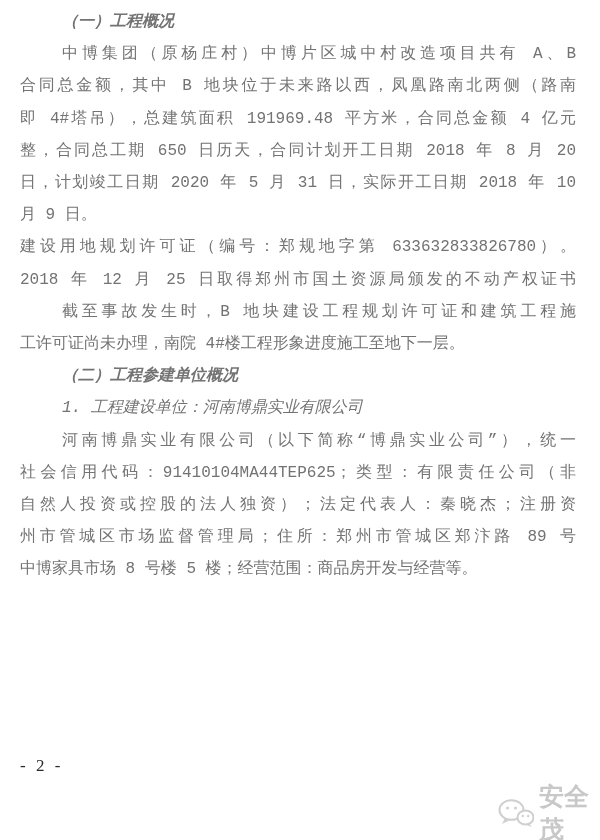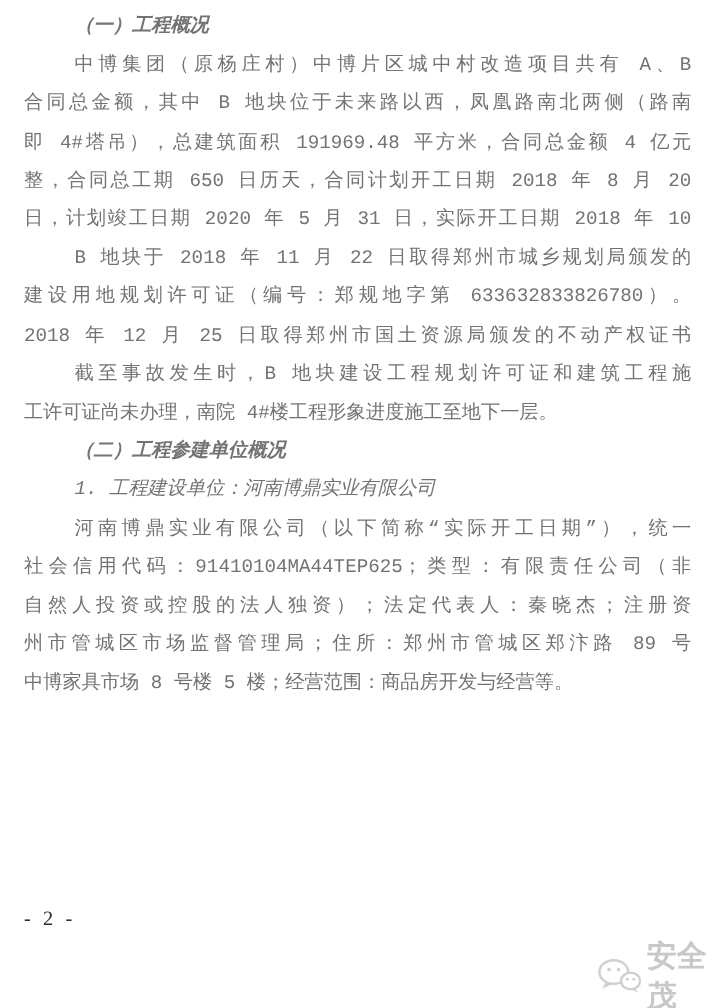--- a/index.html
+++ b/index.html
@@ -81,6 +81,7 @@
       <div class="line">即 4#塔吊），总建筑面积 191969.48 平方米，合同总金额 4 亿元</div>
       <div class="line">整，合同总工期 650 日历天，合同计划开工日期 2018 年 8 月 20</div>
       <div class="line">日，计划竣工日期 2020 年 5 月 31 日，实际开工日期 2018 年 10</div>
+      <div class="line no-stretch">月 9 日。</div>
       <div class="line indent">B 地块于 2018 年 11 月 22 日取得郑州市城乡规划局颁发的</div>
       <div class="line">建设用地规划许可证（编号：郑规地字第 633632833826780）。</div>
       <div class="line">2018 年 12 月 25 日取得郑州市国土资源局颁发的不动产权证书</div>

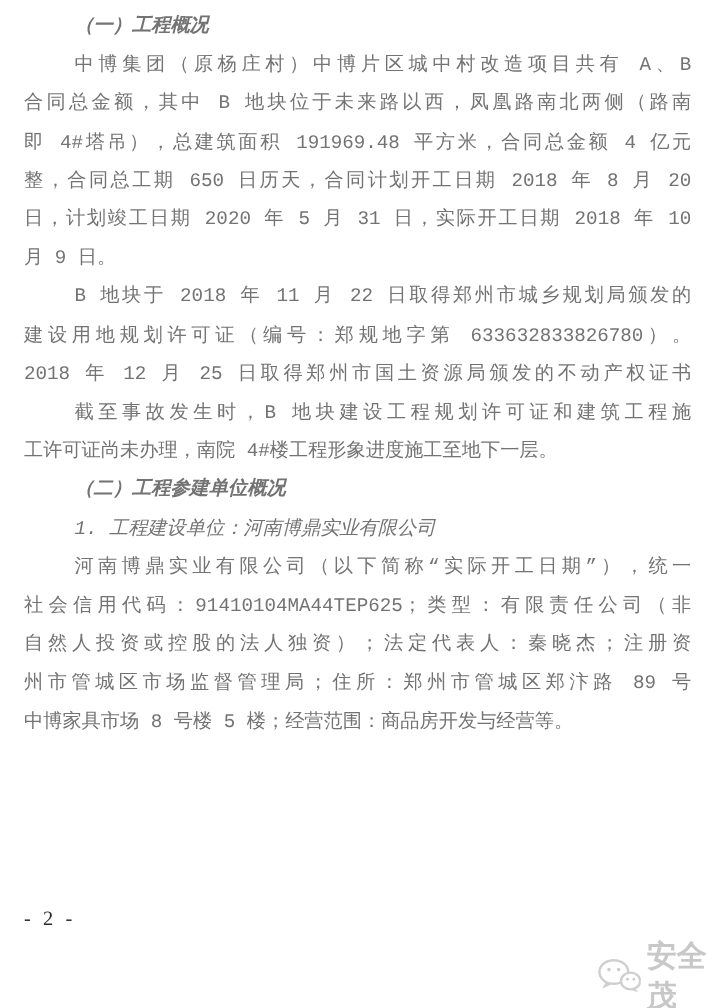--- a/index.html
+++ b/index.html
@@ -82,7 +82,6 @@
       <div class="line">整，合同总工期 650 日历天，合同计划开工日期 2018 年 8 月 20</div>
       <div class="line">日，计划竣工日期 2020 年 5 月 31 日，实际开工日期 2018 年 10</div>
       <div class="line no-stretch">月 9 日。</div>
-      <div class="line indent">B 地块于 2018 年 11 月 22 日取得郑州市城乡规划局颁发的</div>
       <div class="line">建设用地规划许可证（编号：郑规地字第 633632833826780）。</div>
       <div class="line">2018 年 12 月 25 日取得郑州市国土资源局颁发的不动产权证书</div>
       <div class="line indent">截至事故发生时，B 地块建设工程规划许可证和建筑工程施</div>

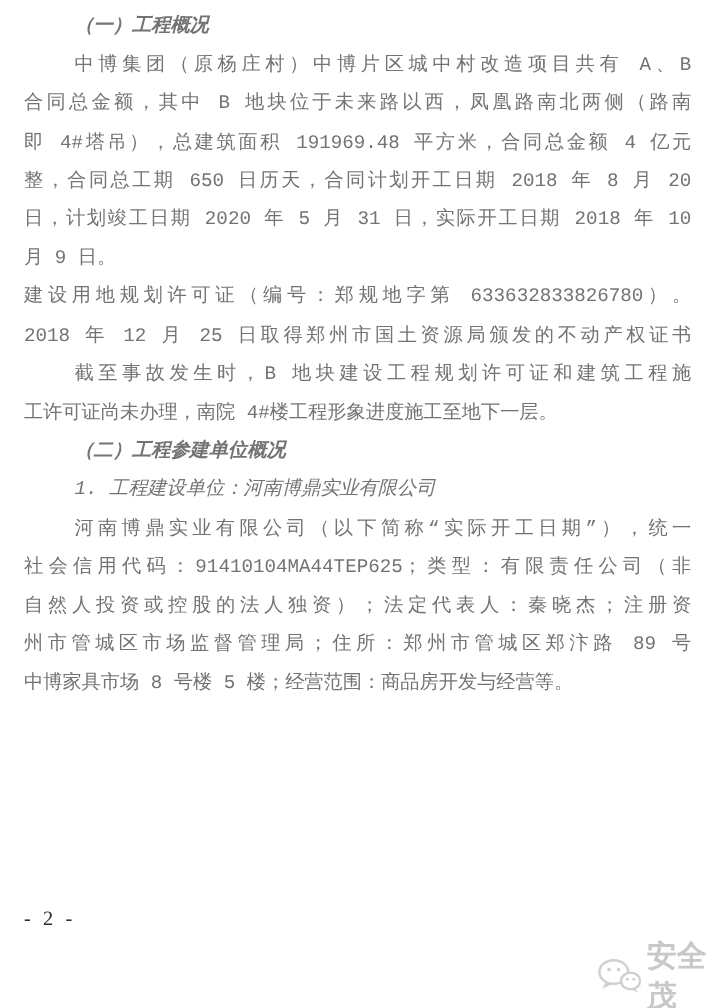--- a/index.html
+++ b/index.html
@@ -88,7 +88,7 @@
       <div class="line no-stretch">工许可证尚未办理，南院 4#楼工程形象进度施工至地下一层。</div>
       <div class="line heading indent no-stretch">（二）工程参建单位概况</div>
       <div class="line subitem indent no-stretch">1. 工程建设单位：河南博鼎实业有限公司</div>
-      <div class="line indent">河南博鼎实业有限公司（以下简称“实际开工日期”），统一</div>
+      <div class="line indent">河南博鼎实业有限公司（以下简称“博鼎实业公司”），统一</div>
       <div class="line">社会信用代码：91410104MA44TEP625；类型：有限责任公司（非</div>
       <div class="line">自然人投资或控股的法人独资）；法定代表人：秦晓杰；注册资</div>
       <div class="line">州市管城区市场监督管理局；住所：郑州市管城区郑汴路 89 号</div>

